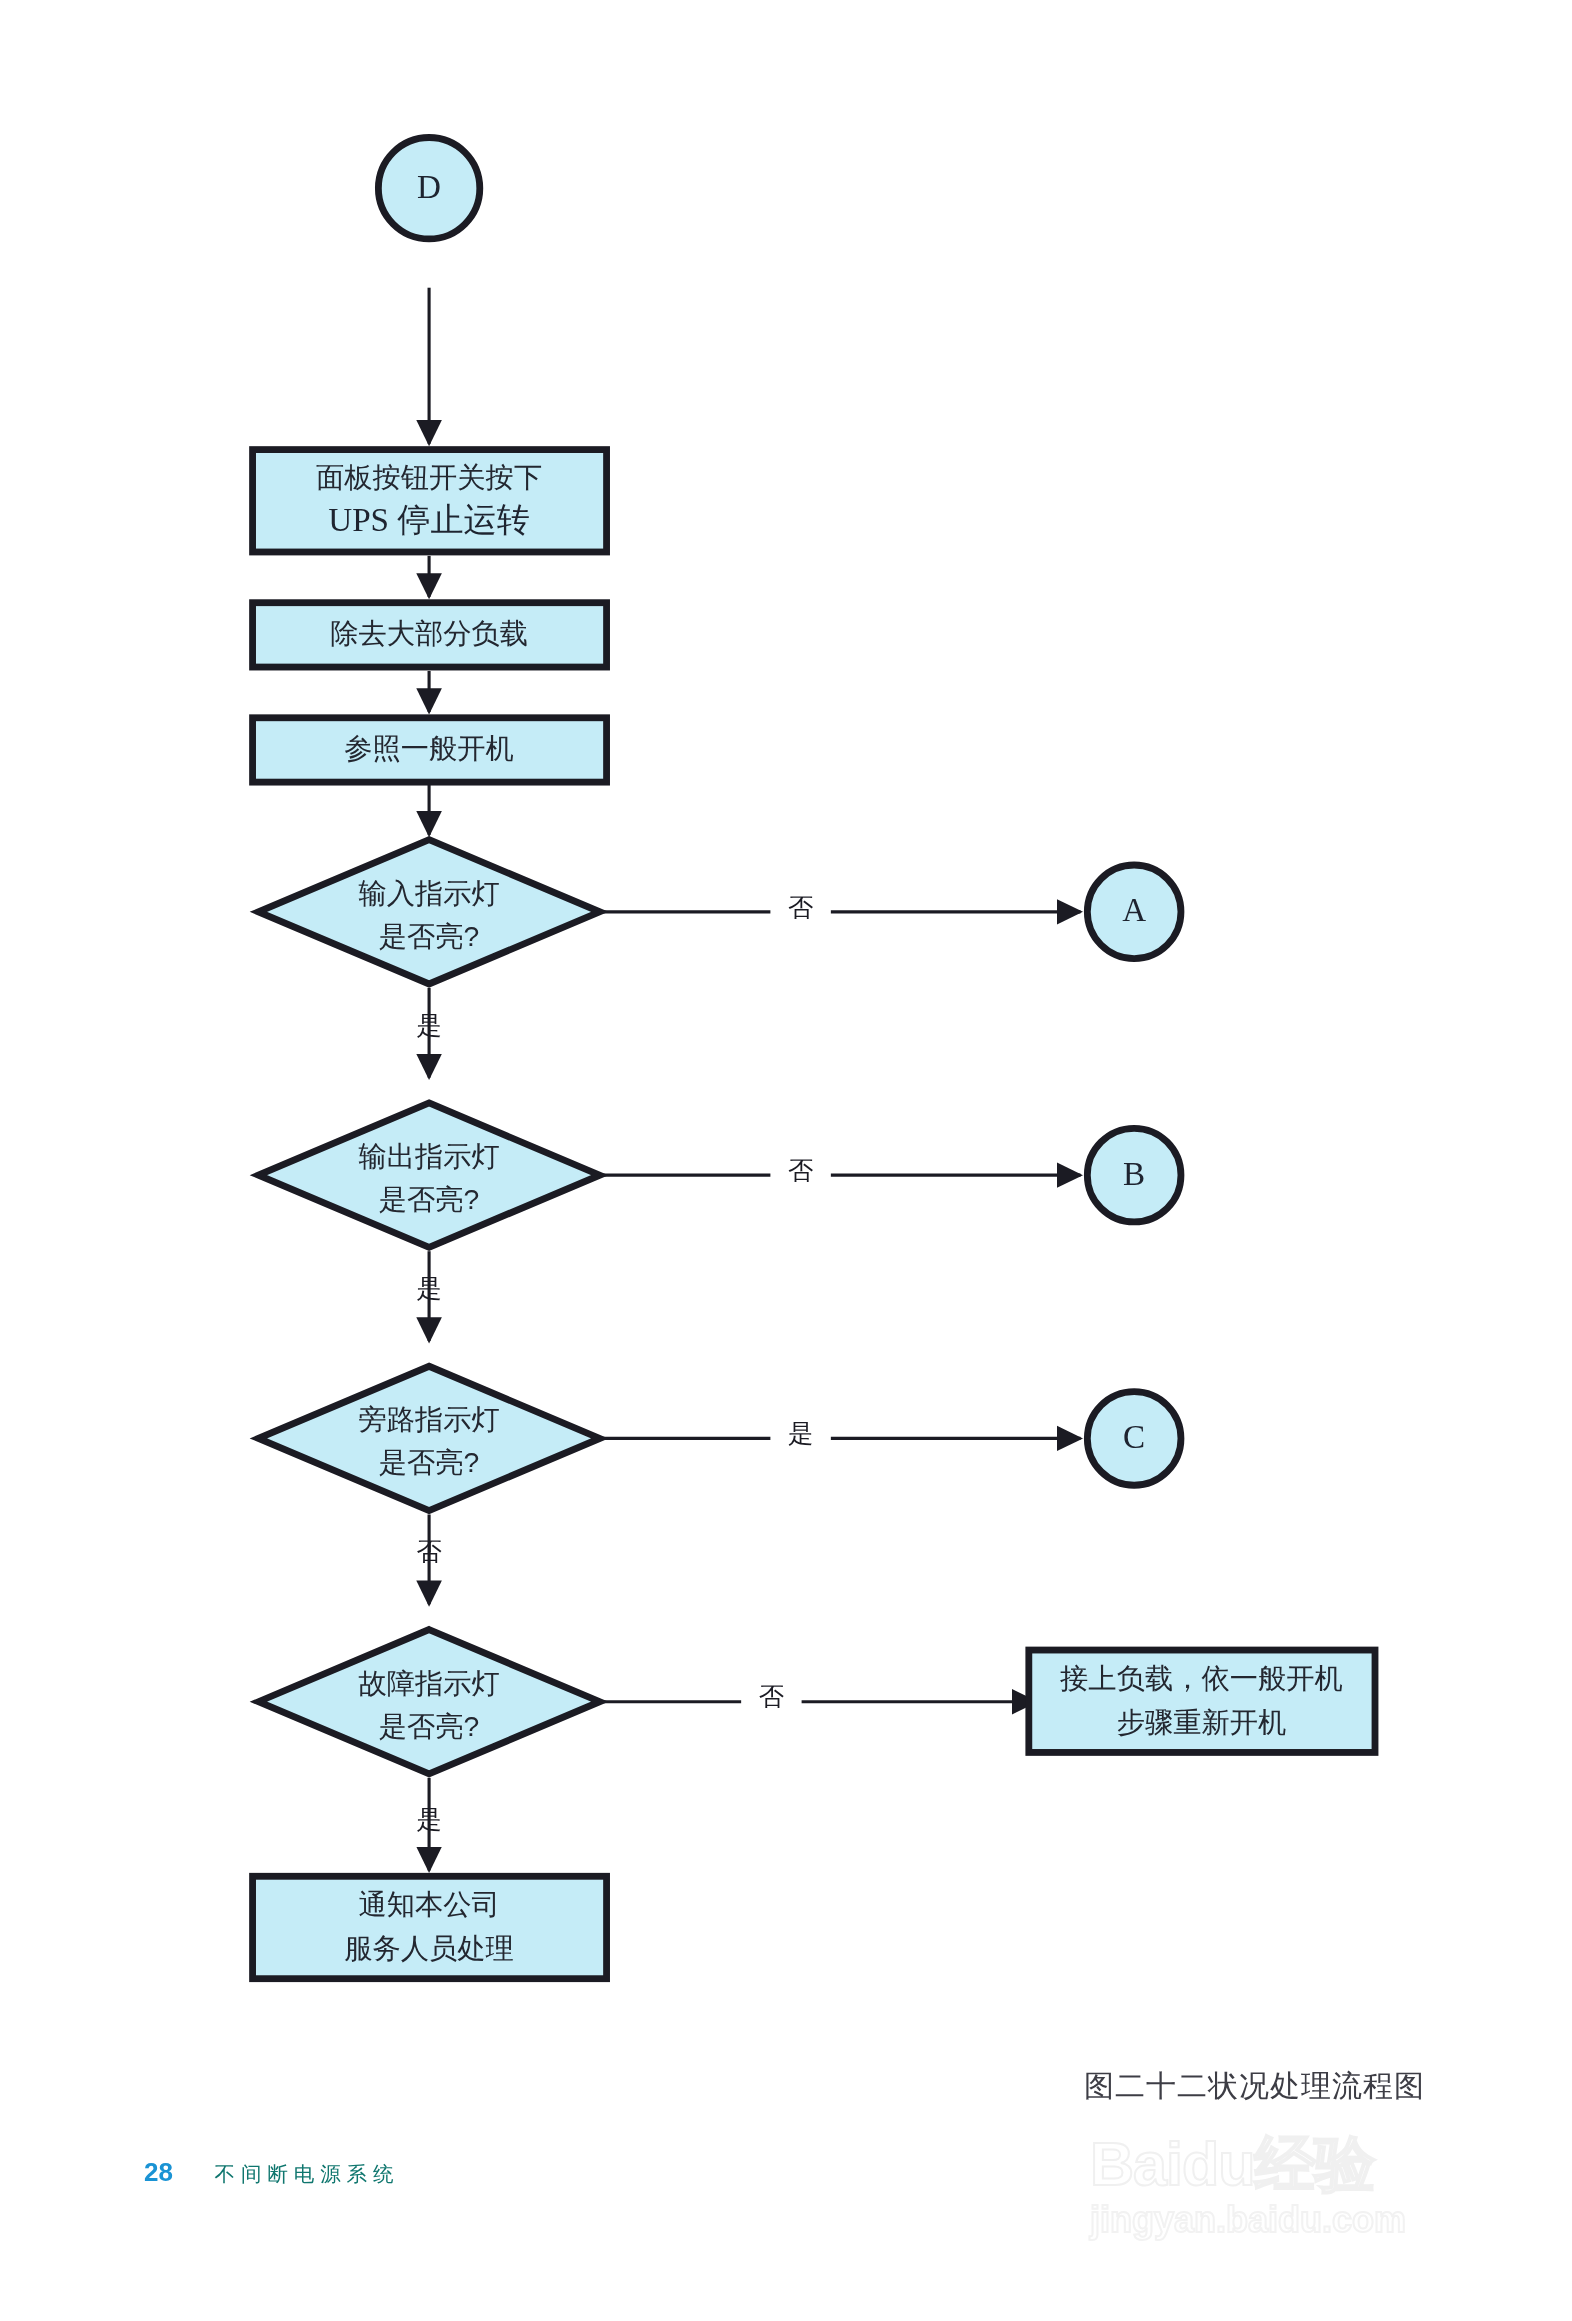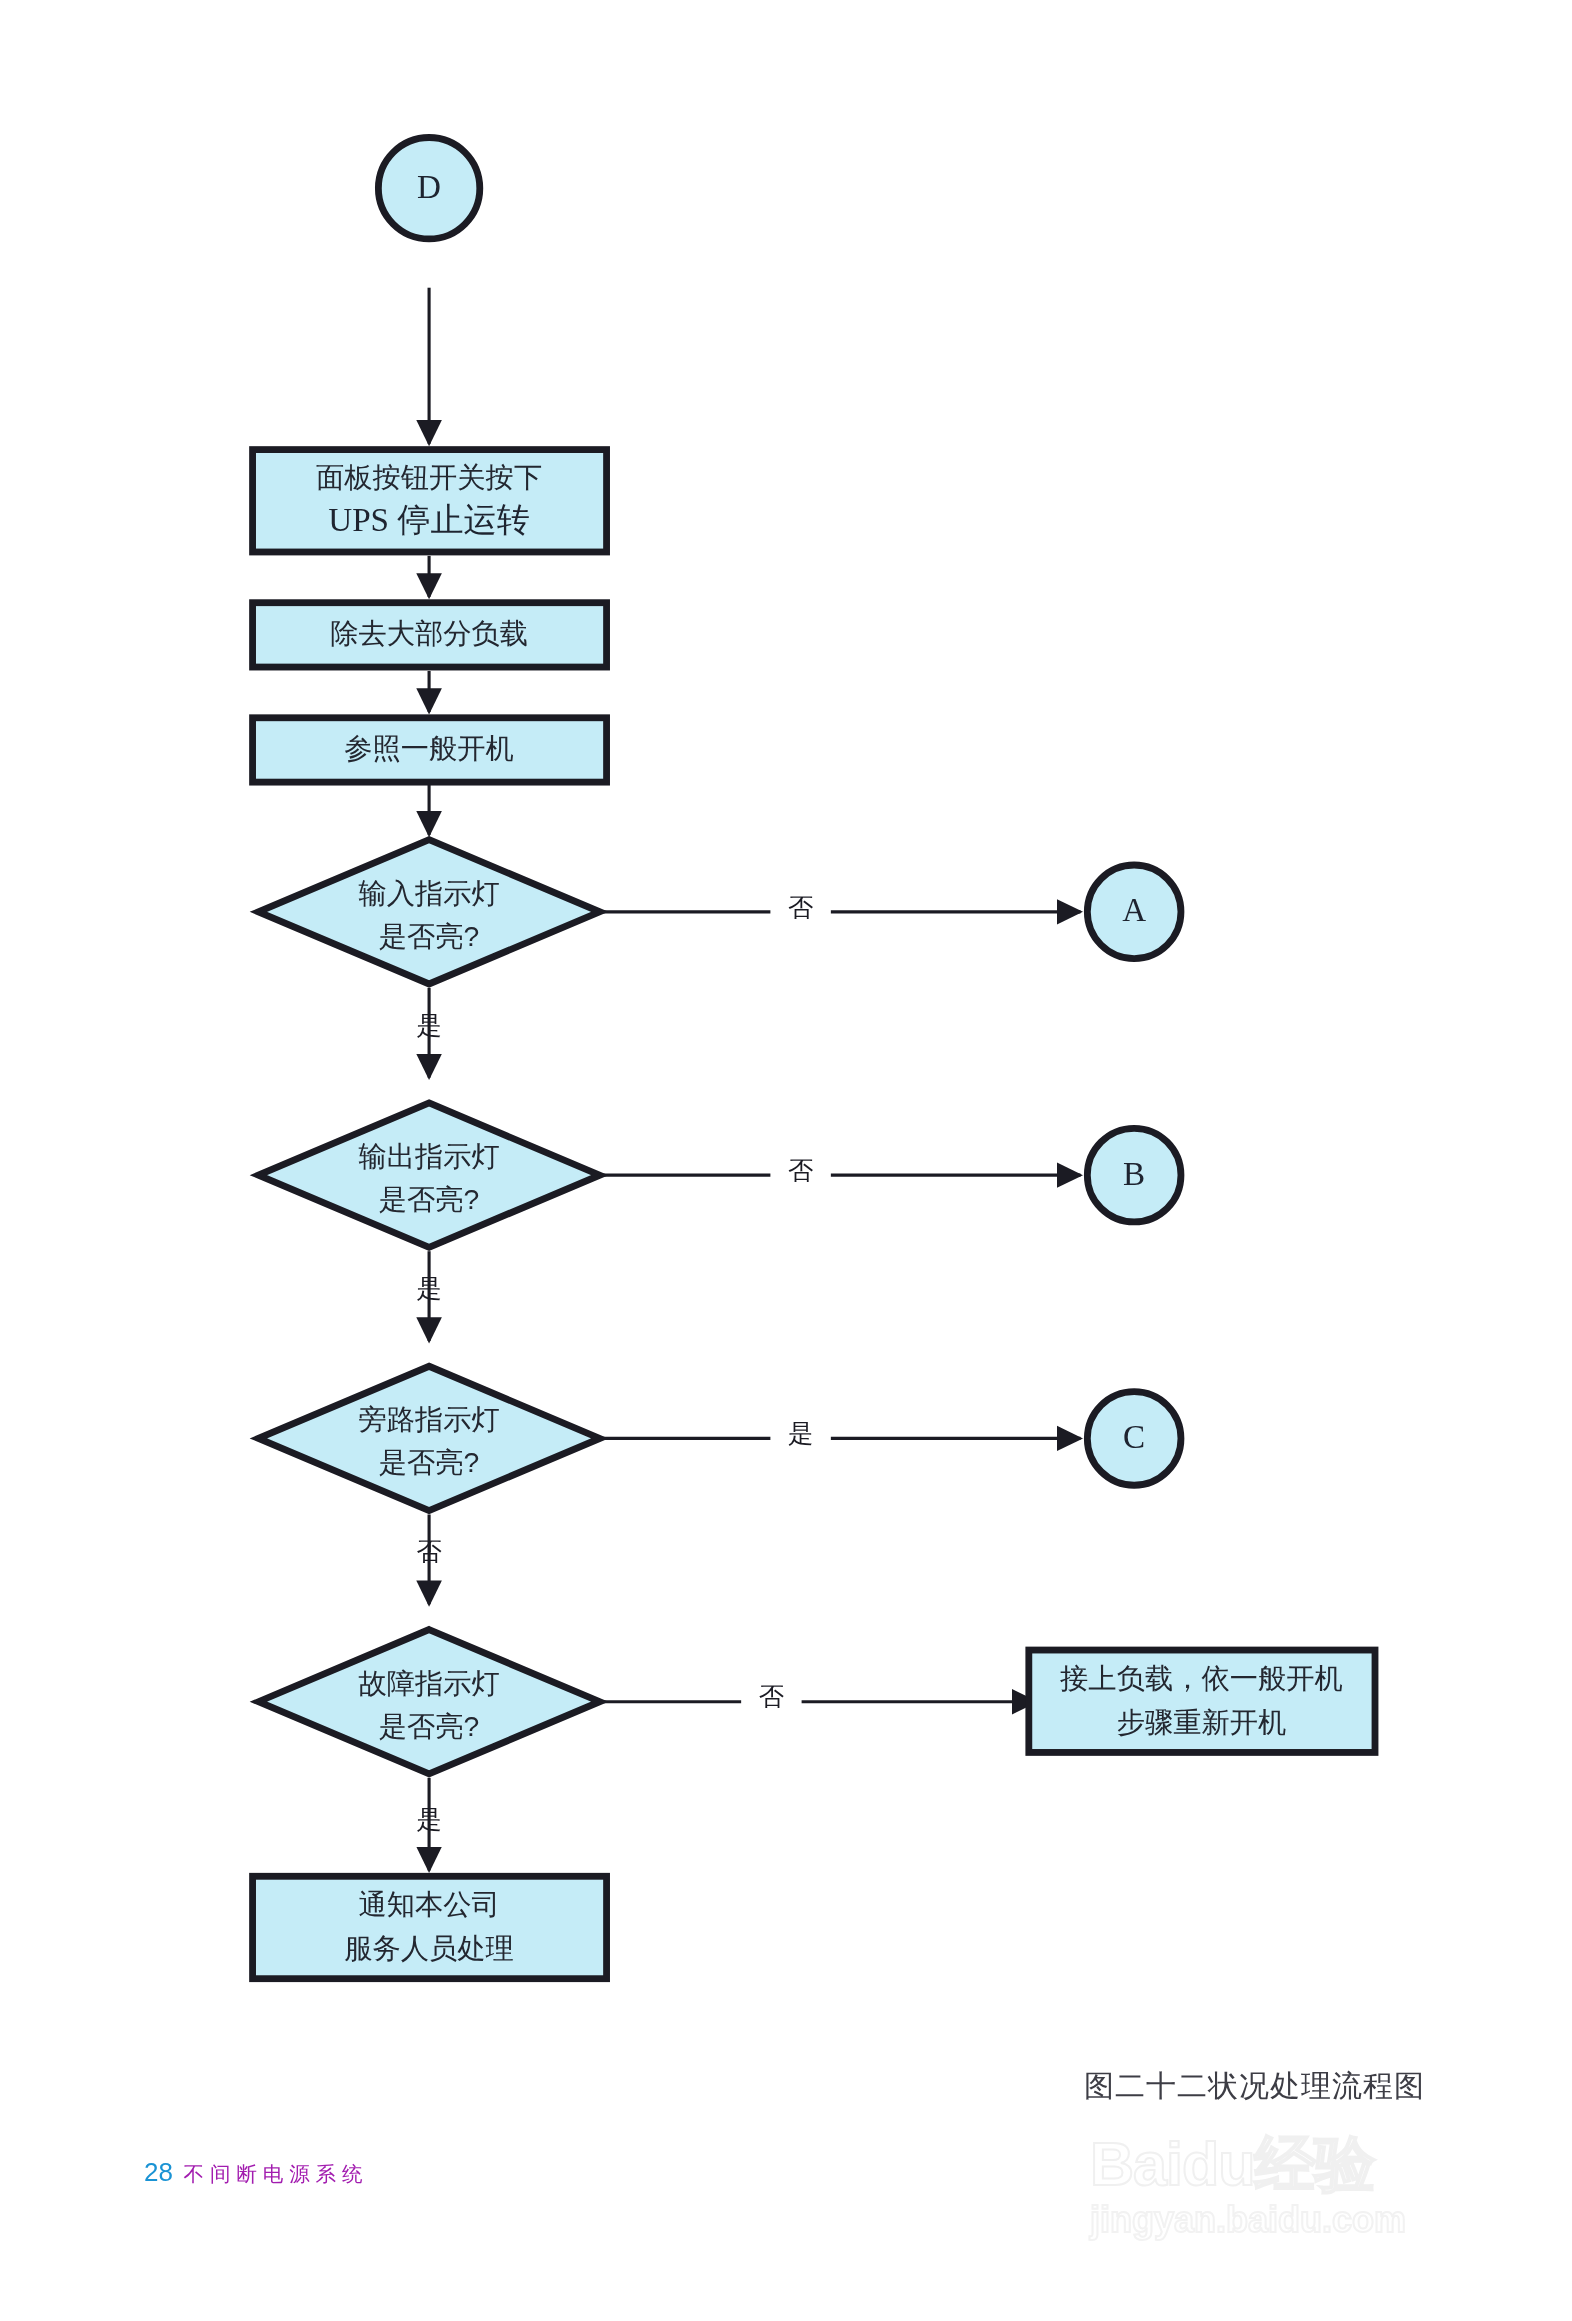--- a/index.html
+++ b/index.html
@@ -65,7 +65,7 @@
   #footer-page-number {
     font-family: "Liberation Sans", "DejaVu Sans", sans-serif;
     font-size: 26px;
-    font-weight: normal;
+    font-weight: bold;
     color: #1a93d4;
   }
   #footer-title {

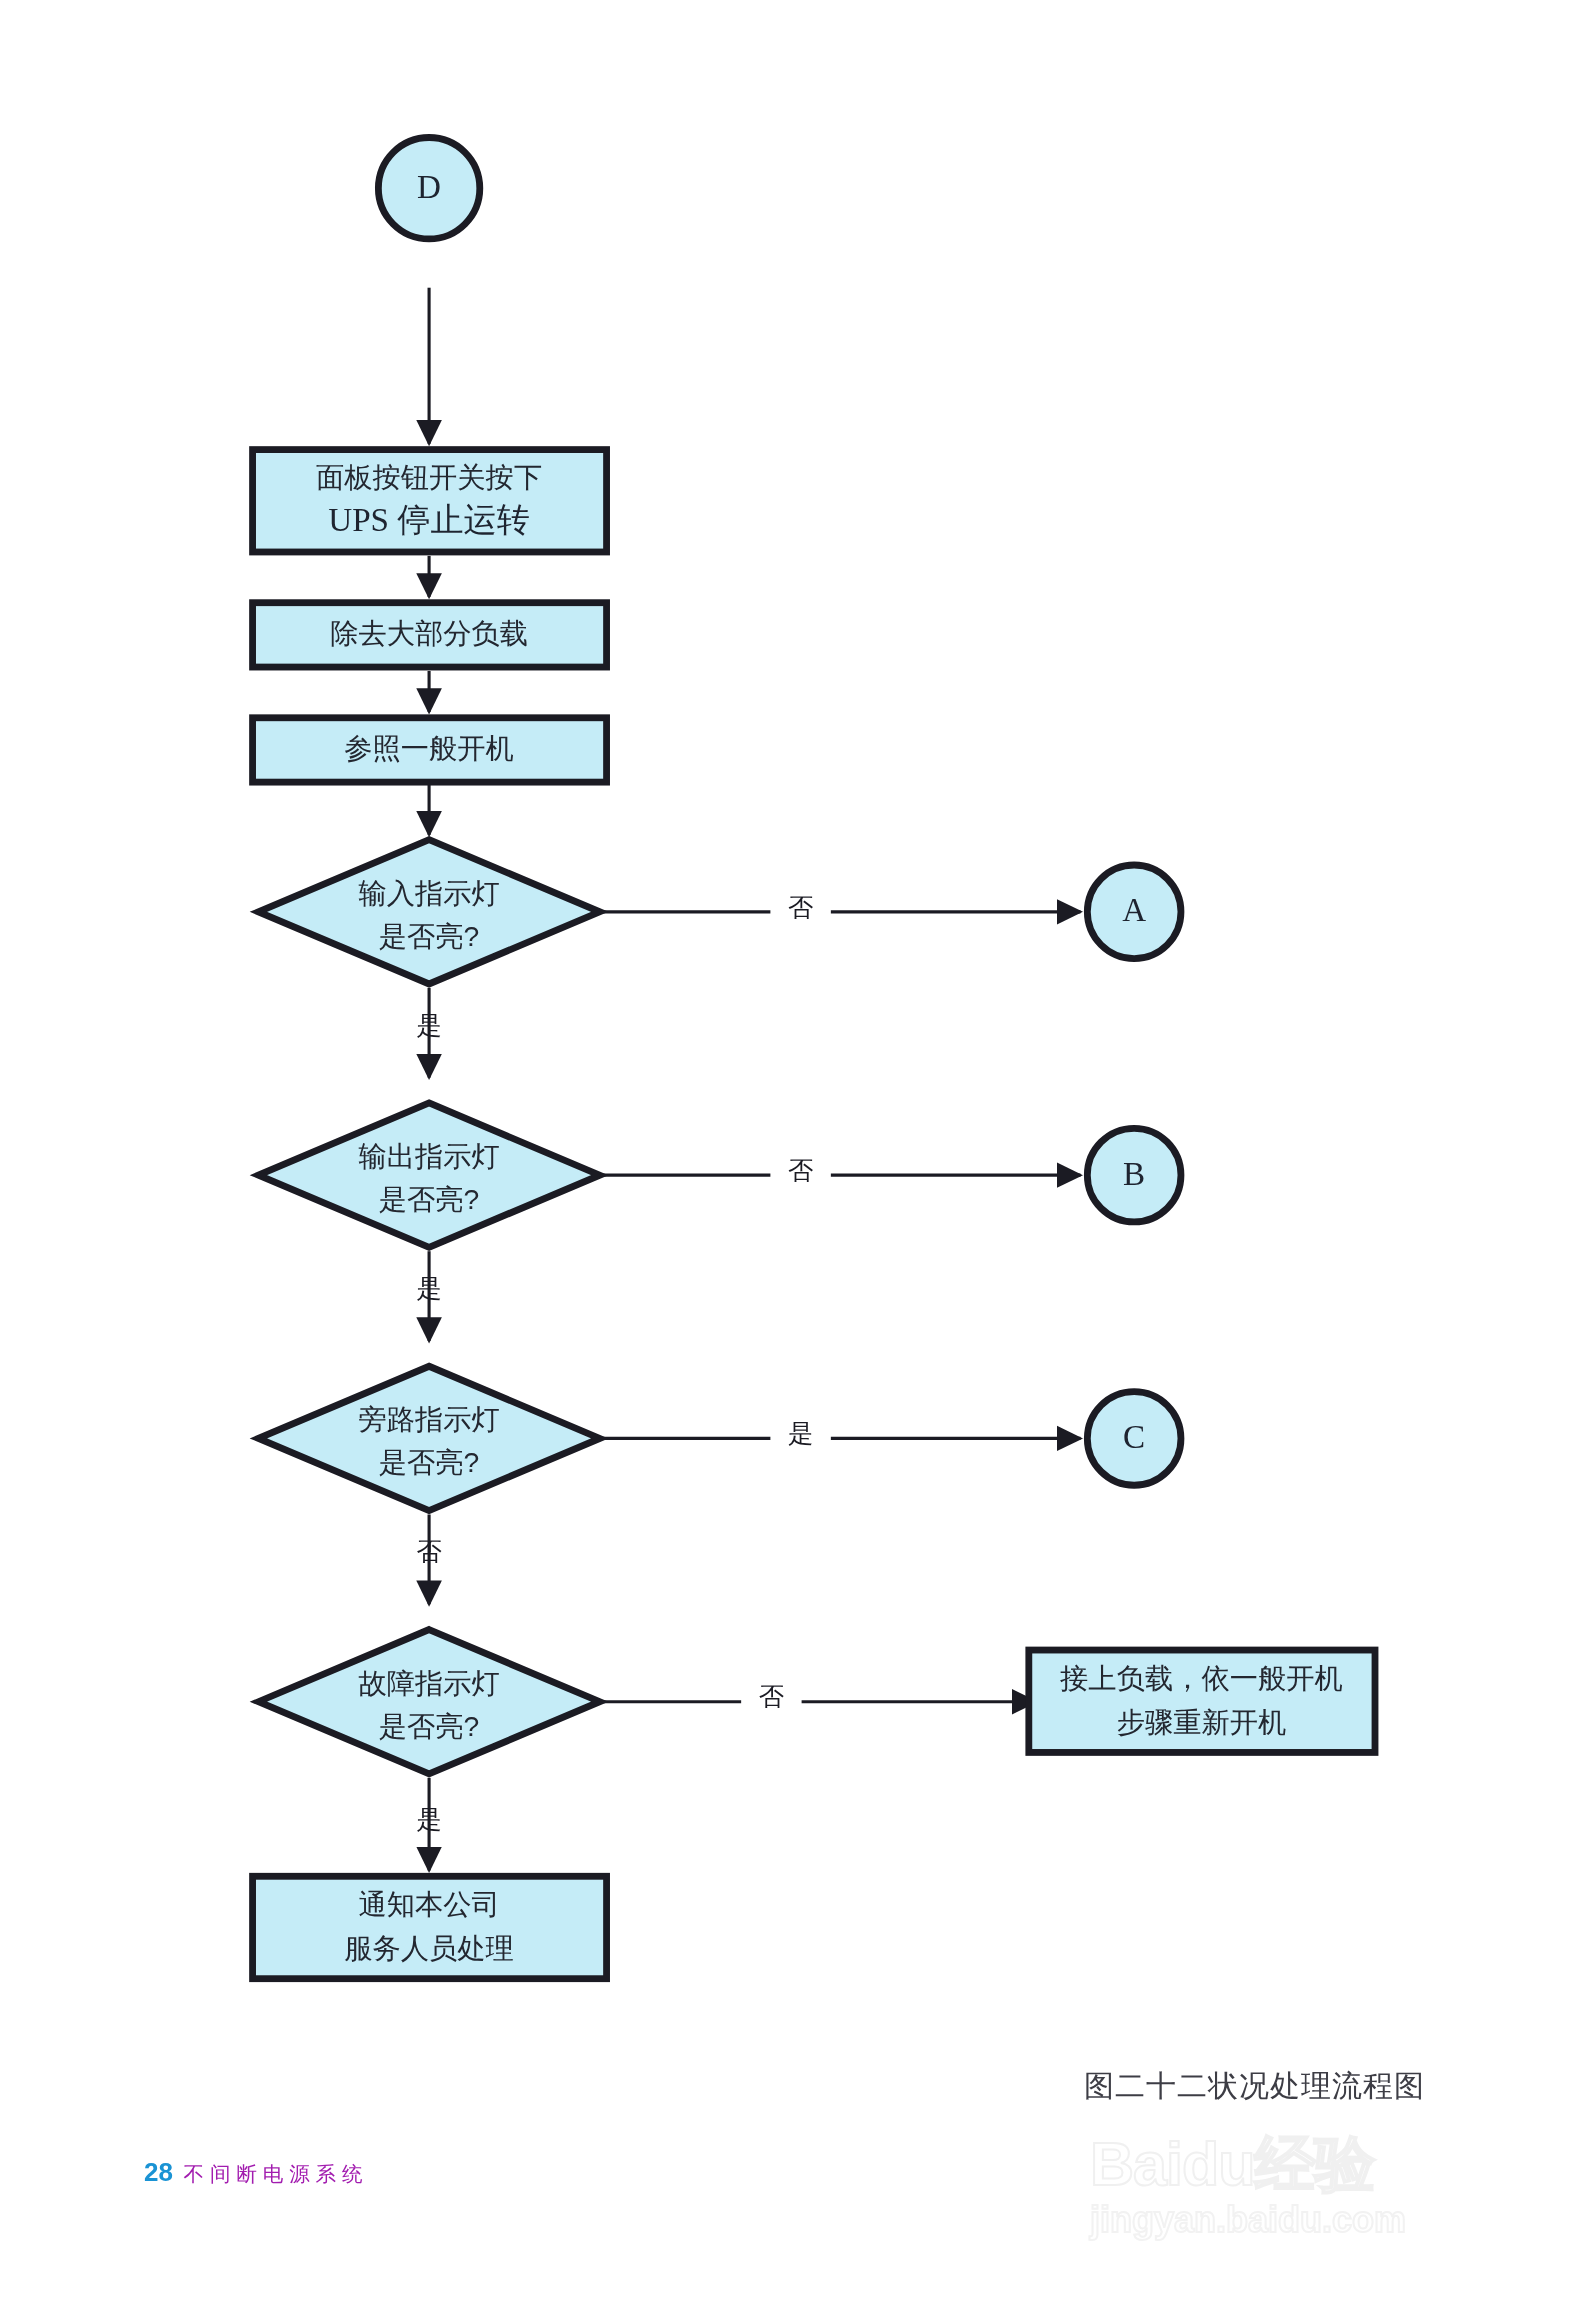--- a/index.html
+++ b/index.html
@@ -71,8 +71,9 @@
   #footer-title {
     font-family: "Liberation Sans", "DejaVu Sans", sans-serif;
     font-size: 20.5px;
-    color: #a21caf;
+    color: #0f766e;
     letter-spacing: 5.9px;
+    margin-left: 31px;
   }
   #watermark {
     position: absolute;

